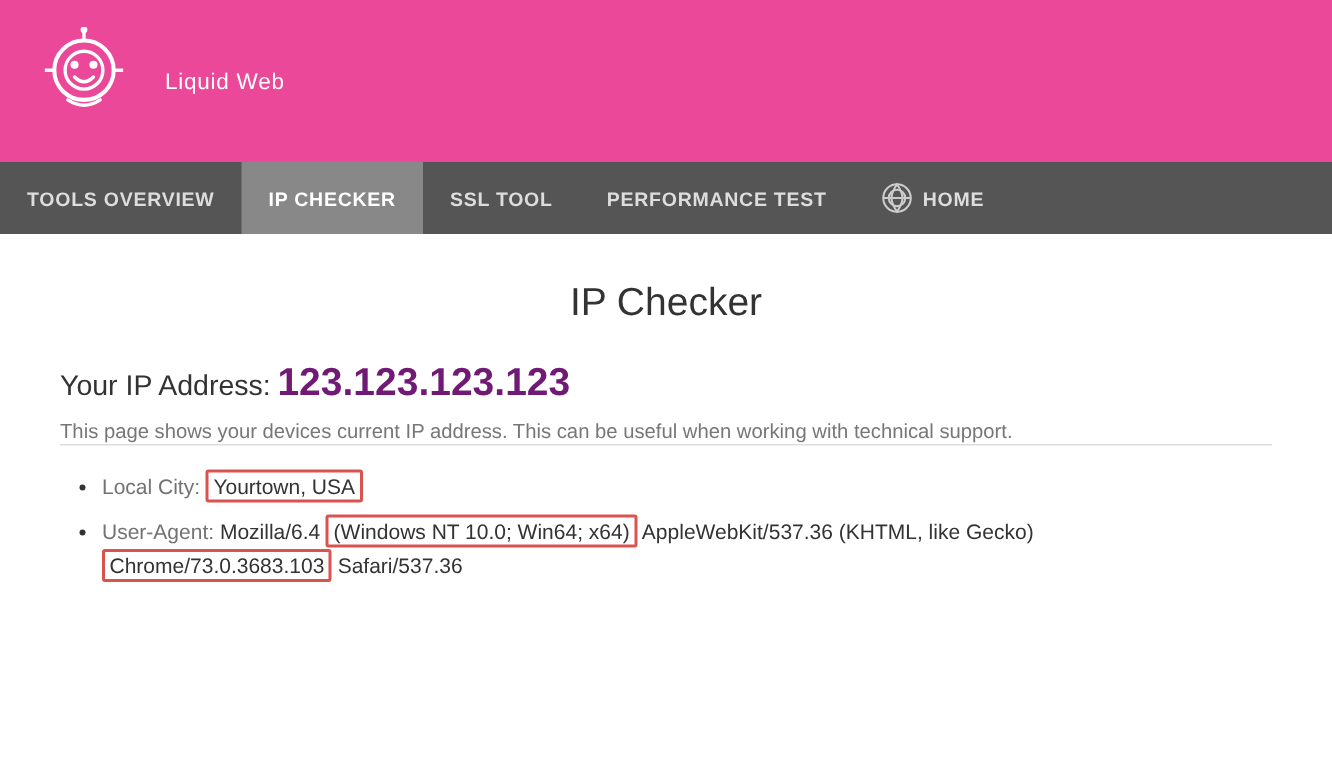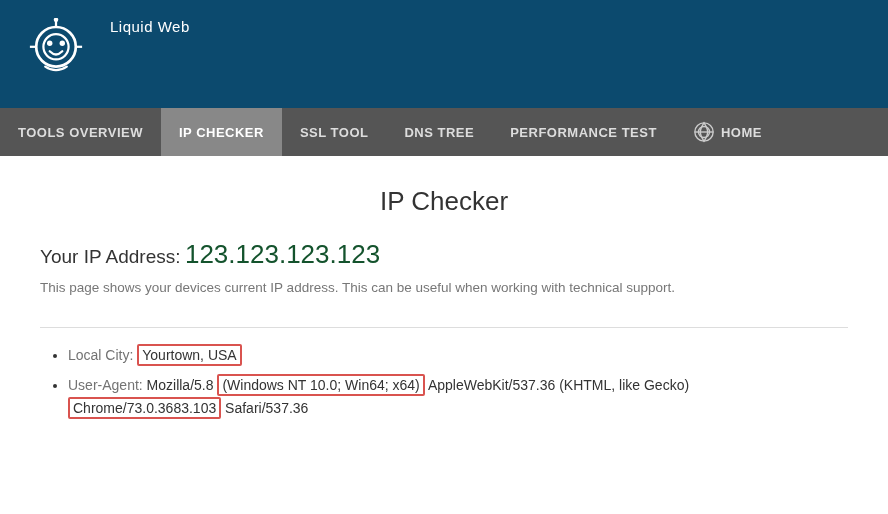--- a/index.html
+++ b/index.html
@@ -7,9 +7,10 @@
 
     
     .header {
-      background: #0c4a6e;
+      background: #ec4899;
       padding: 18px 20px 18px 20px;
       display: flex;
+      align-items: center;
       gap: 18px;
     }
     .logo-icon {

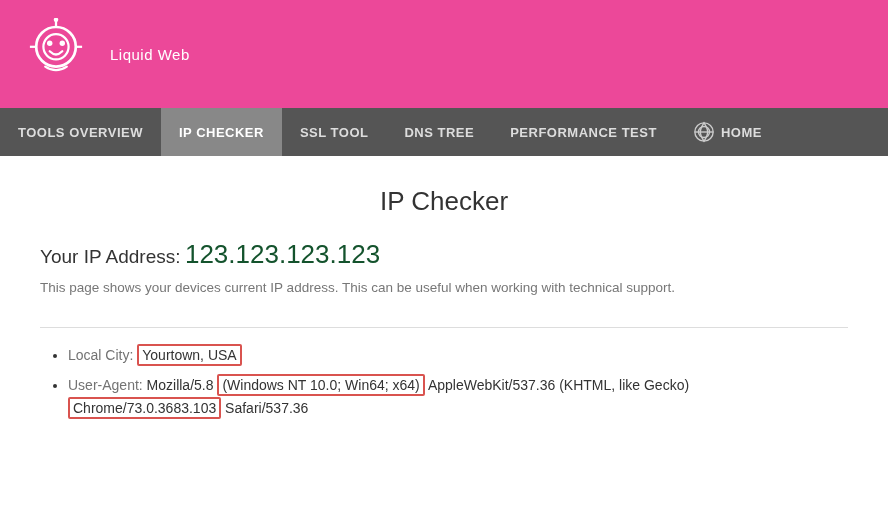--- a/index.html
+++ b/index.html
@@ -158,7 +158,6 @@
   <a class="nav-item">TOOLS OVERVIEW</a>
   <a class="nav-item active">IP CHECKER</a>
   <a class="nav-item">SSL TOOL</a>
-  <a class="nav-item">DNS TREE</a>
   <a class="nav-item">PERFORMANCE TEST</a>
   <a class="nav-item home">
     <svg class="nav-home-icon" viewBox="0 0 24 24" fill="none" xmlns="http://www.w3.org/2000/svg">

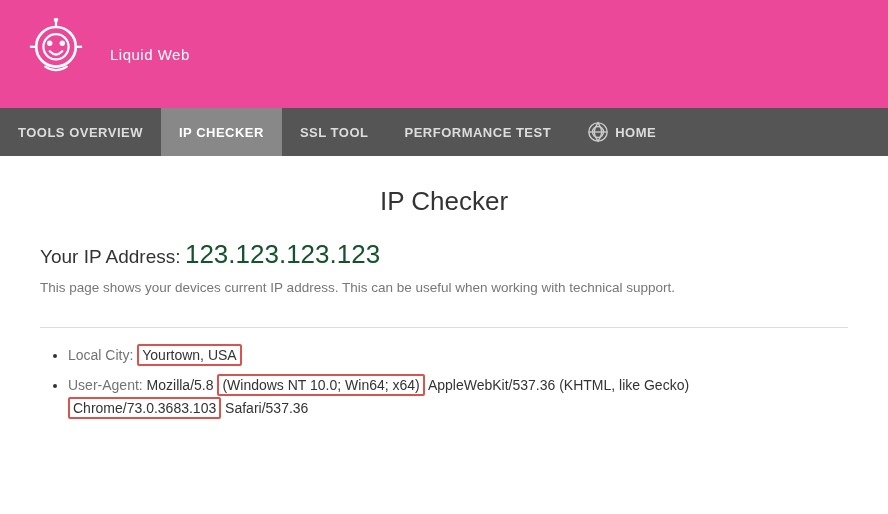--- a/index.html
+++ b/index.html
@@ -88,8 +88,8 @@
     }
     .ip-address {
       font-size: 26px;
-      color: #14532d;
-      font-weight: normal;
+      color: #701a75;
+      font-weight: bold;
     }
     .ip-description {
       font-size: 13.5px;

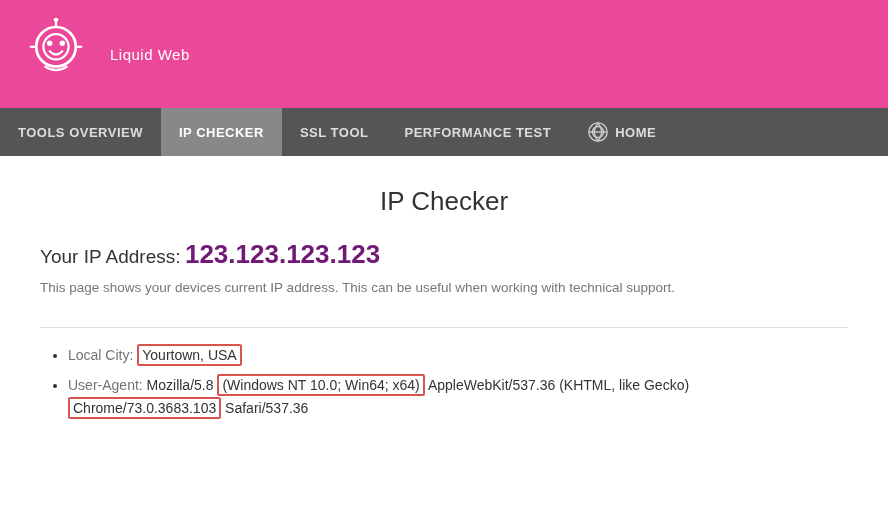--- a/index.html
+++ b/index.html
@@ -94,7 +94,7 @@
     .ip-description {
       font-size: 13.5px;
       color: #777;
-      margin-bottom: 32px;
+      margin-bottom: 1px;
     }
     .divider {
       border: none;

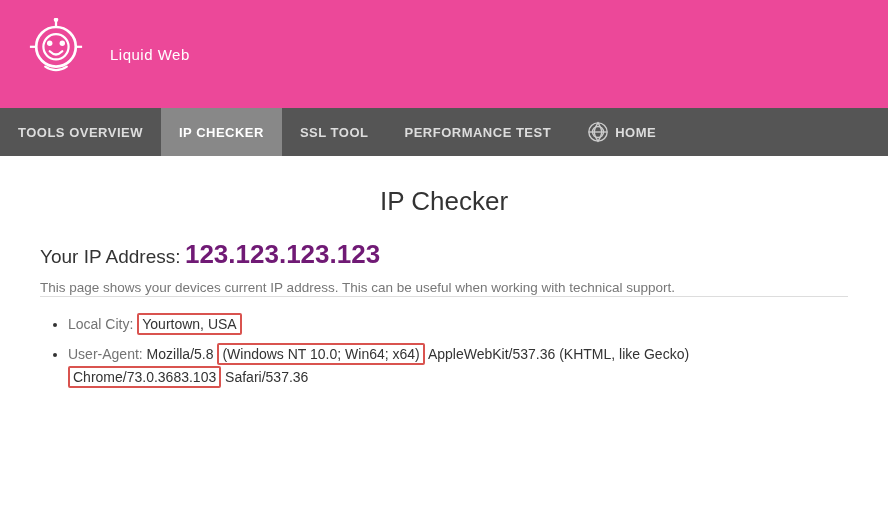--- a/index.html
+++ b/index.html
@@ -189,7 +189,7 @@
     </li>
     <li>
       <span class="info-label">User-Agent:</span>
-      <span class="ua-text">Mozilla/5.8 </span><span class="ua-text highlight-box">(Windows NT 10.0; Win64; x64)</span><span class="ua-text"> AppleWebKit/537.36 (KHTML, like Gecko)</span>
+      <span class="ua-text">Mozilla/6.4 </span><span class="ua-text highlight-box">(Windows NT 10.0; Win64; x64)</span><span class="ua-text"> AppleWebKit/537.36 (KHTML, like Gecko)</span>
       <br>
       <span class="ua-text highlight-box">Chrome/73.0.3683.103</span><span class="ua-text"> Safari/537.36</span>
     </li>

